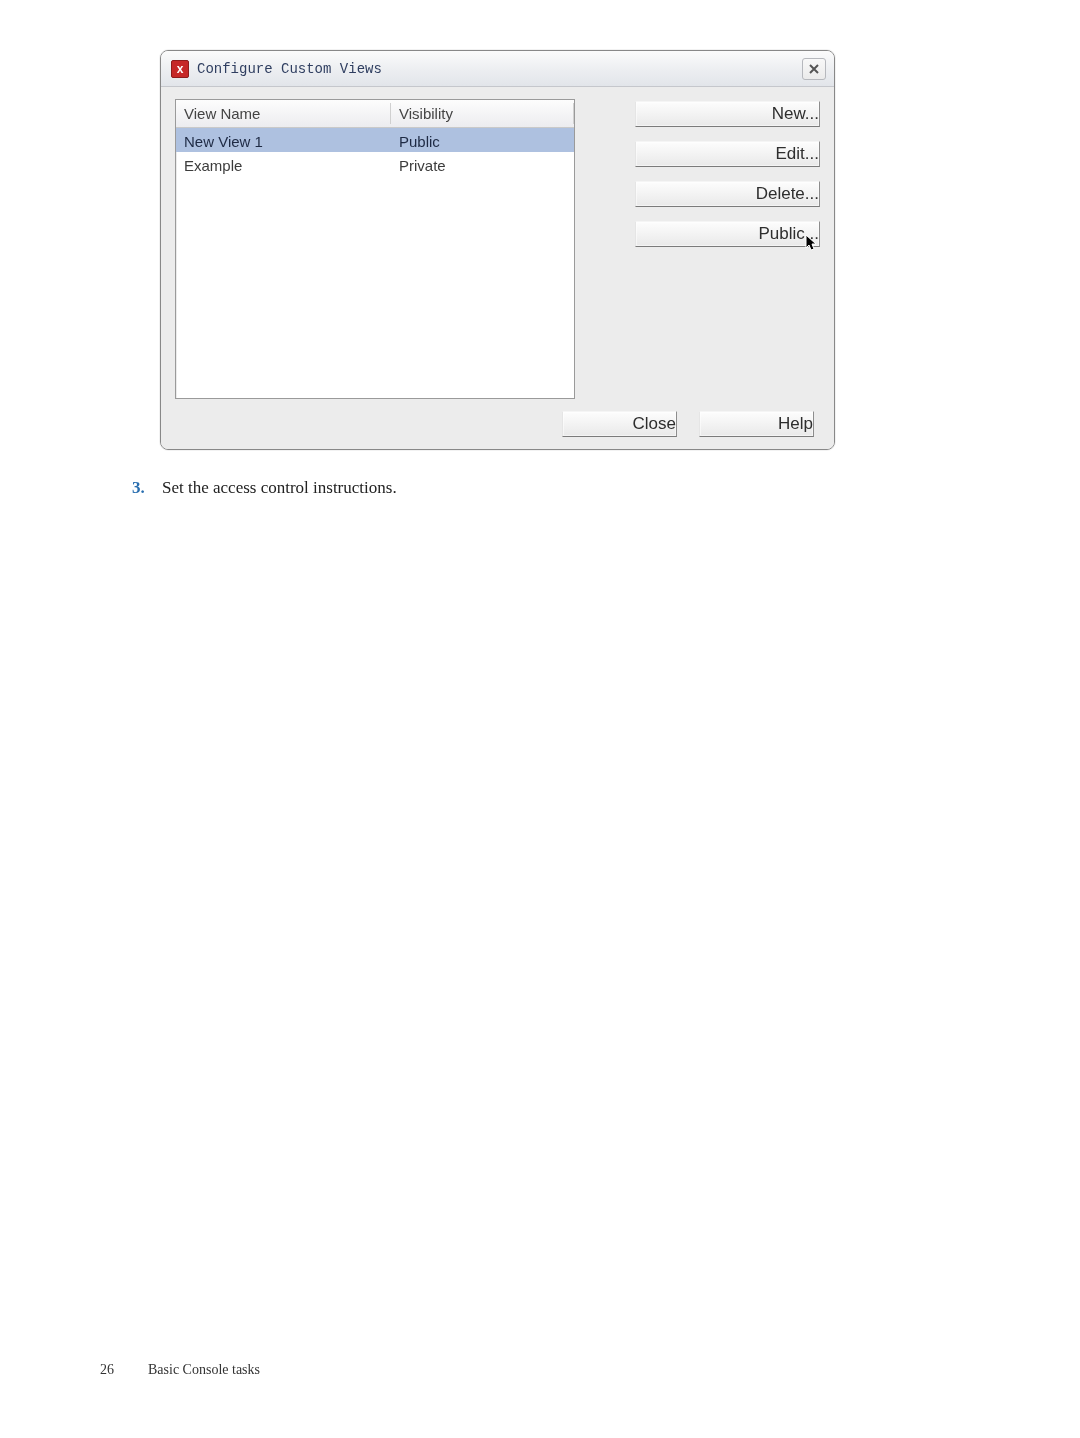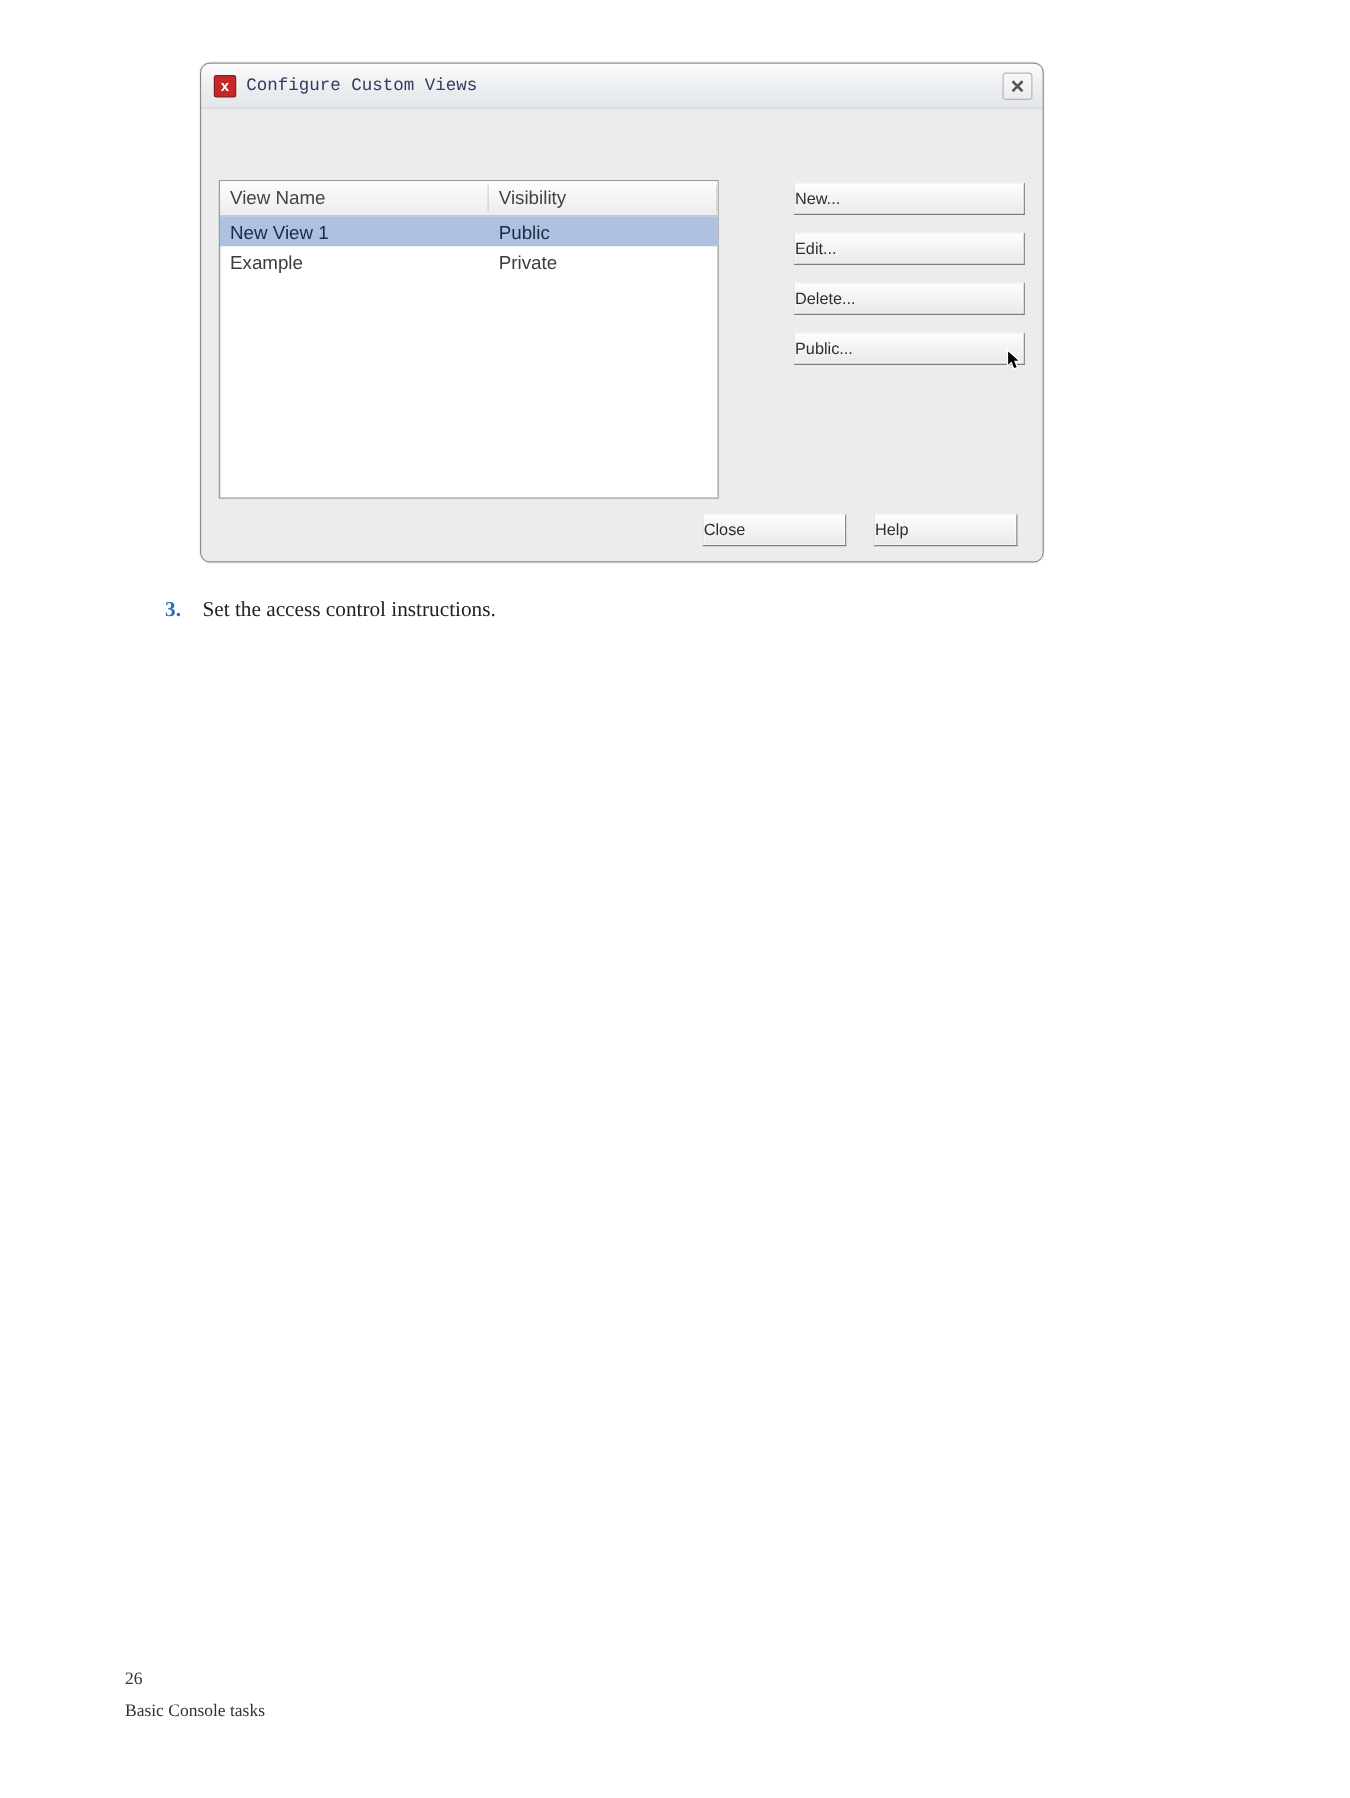--- a/index.html
+++ b/index.html
@@ -88,7 +88,6 @@
     display: flex;
     flex: 1 1 auto;
     gap: 18px;
-    margin-top: 45px;
   }
   .list-box {
     flex: 0 0 400px;

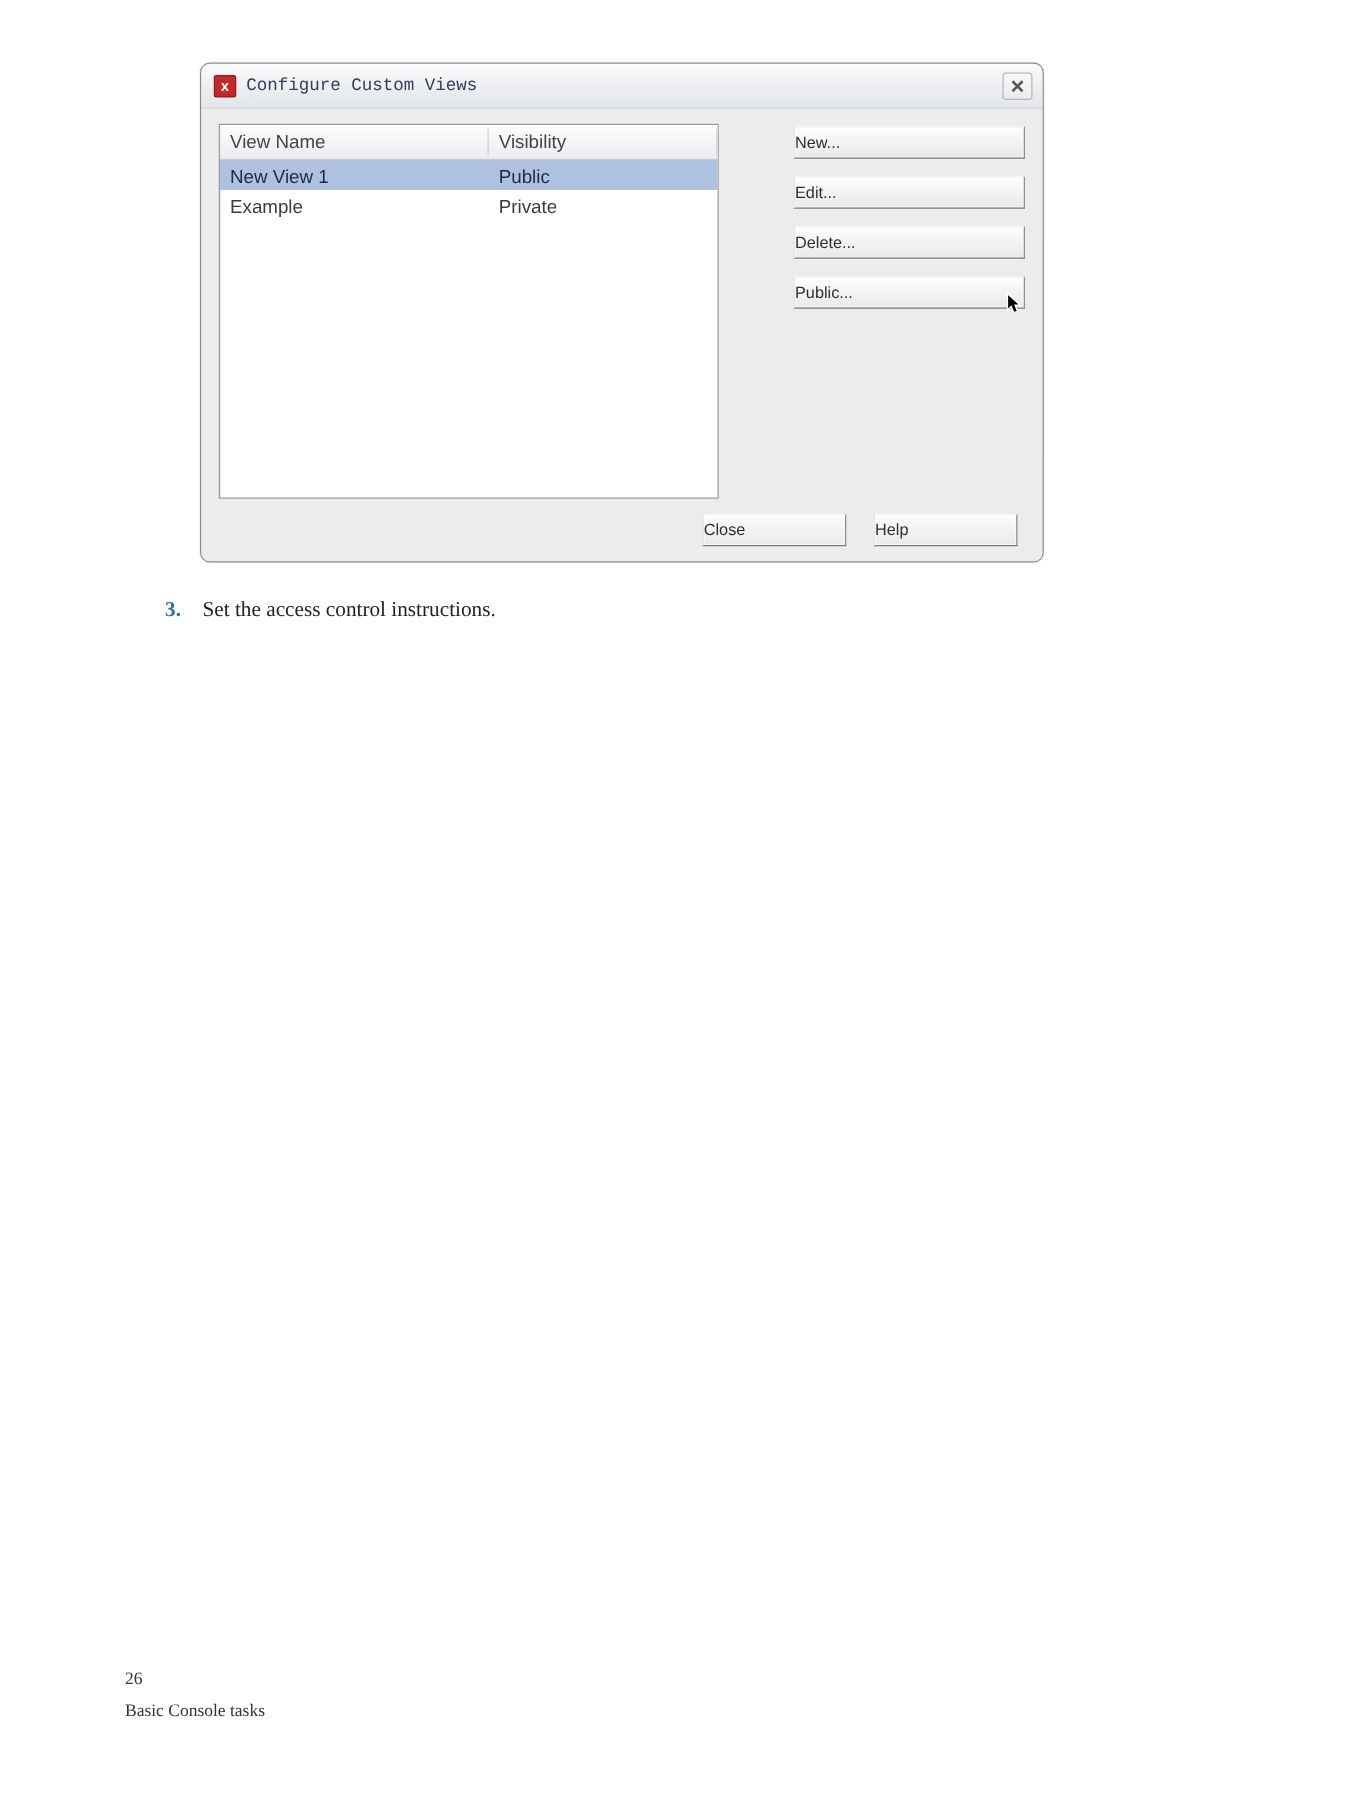--- a/index.html
+++ b/index.html
@@ -142,9 +142,9 @@
     border-right: 1px solid #8d8d8d;
     border-bottom: 1px solid #7b7b7b;
     box-shadow: inset 0 0 0 1px rgba(255,255,255,0.5);
-    font-size: 13px;
+    font-size: 17px;
     color: #2e2e2e;
-    text-align: left;
+    text-align: right;
     line-height: 24px;
     cursor: pointer;
     position: relative;

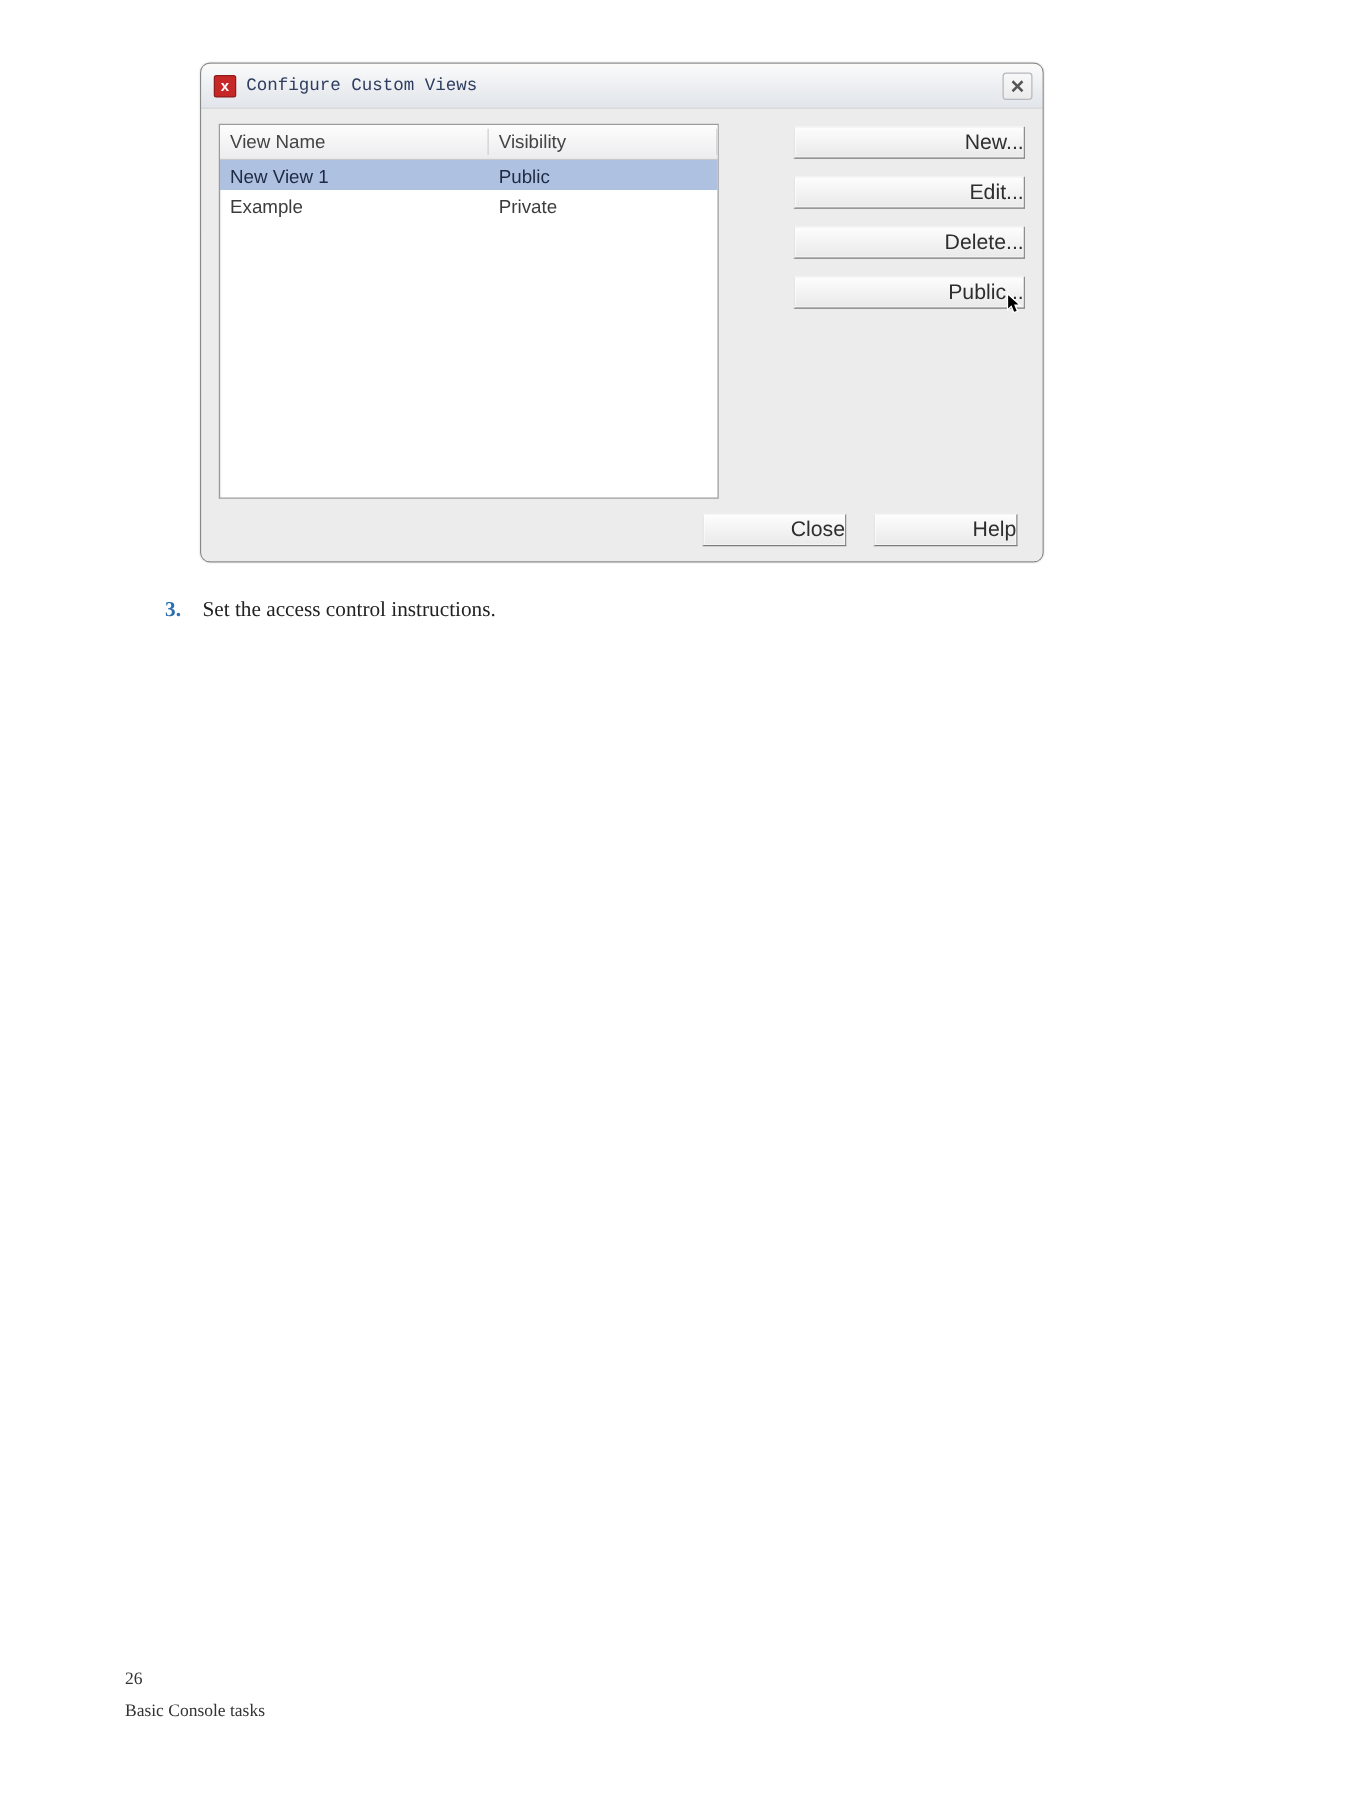--- a/index.html
+++ b/index.html
@@ -187,8 +187,7 @@
     font-size: 14px;
     color: #333;
     display: flex;
-    gap: 10px;
-    flex-direction: column;
+    gap: 34px;
   }
 </style>
 </head>

